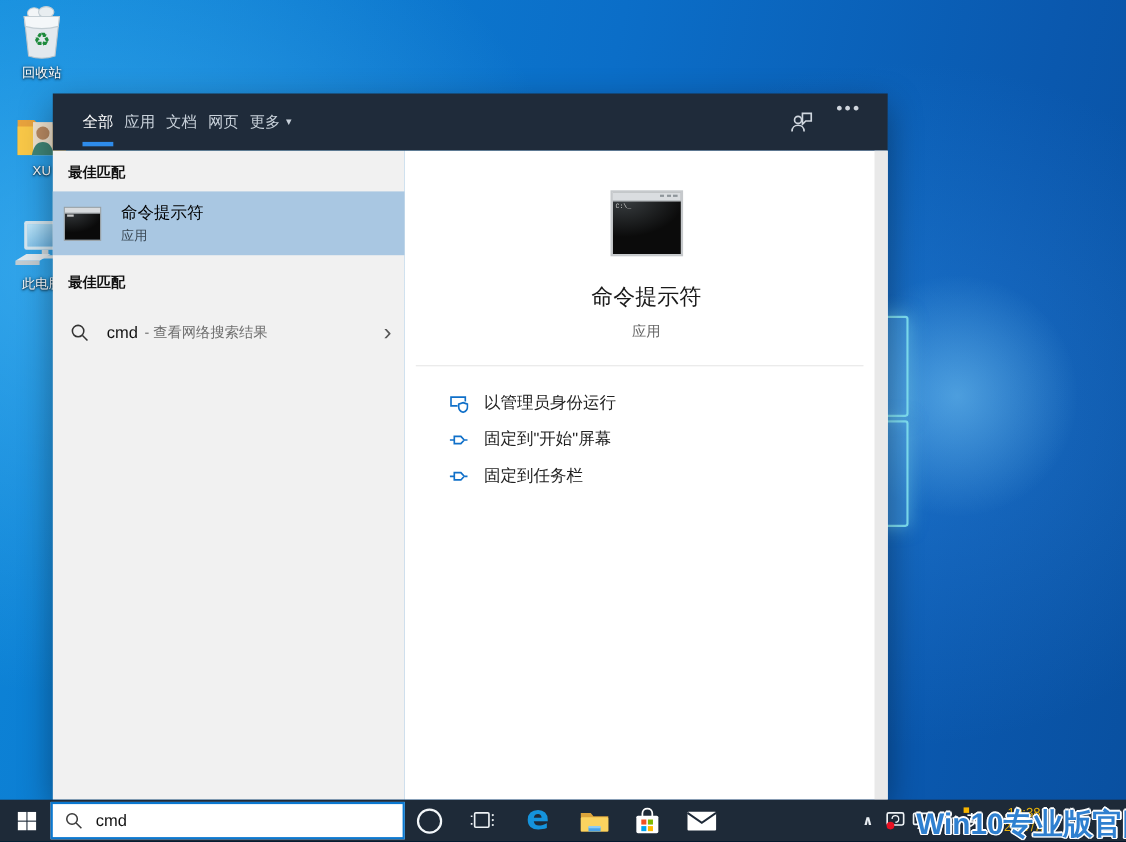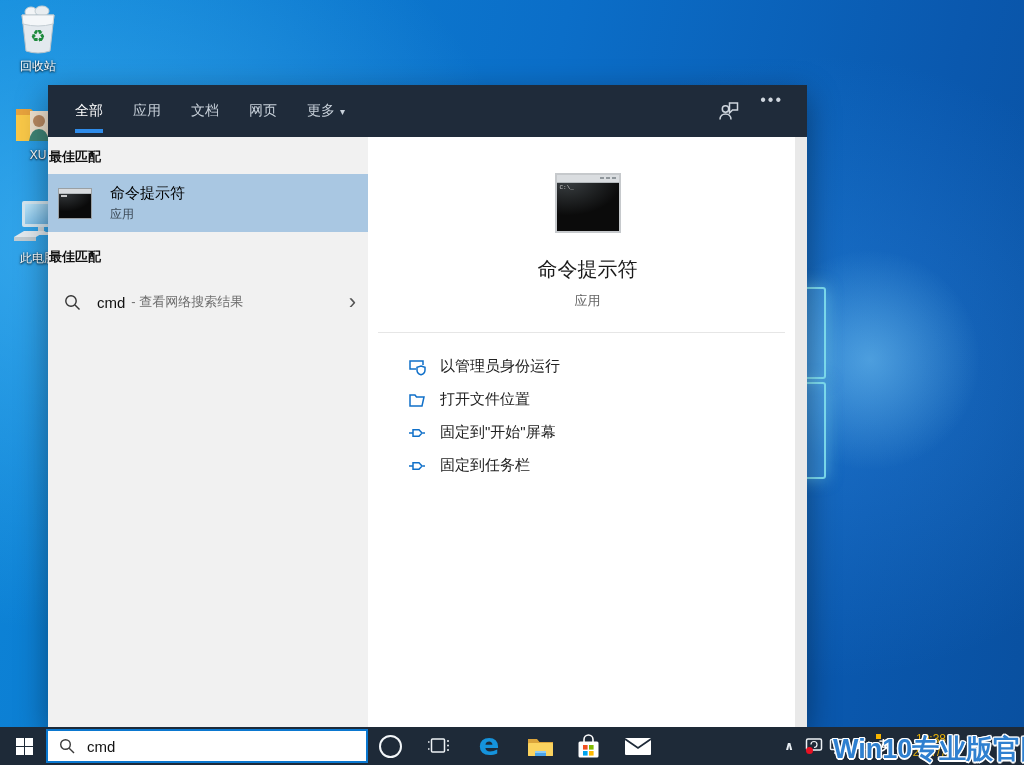--- a/index.html
+++ b/index.html
@@ -25,7 +25,7 @@
   #panel{position:absolute;left:48px;top:85px;width:759px;height:642px;z-index:5;
     box-shadow:0 10px 30px rgba(0,0,0,.4);}
   #panel-header{position:relative;height:52px;background:#1f2b3a;}
-  .tabs{position:absolute;left:27px;top:0;height:52px;display:flex;gap:30px;align-items:center;justify-content:space-between;}
+  .tabs{position:absolute;left:27px;top:0;height:52px;display:flex;gap:10px;align-items:center;justify-content:space-between;}
   .tab{position:relative;height:52px;display:flex;align-items:center;font-size:14px;
     color:#c8d1da;cursor:pointer;}
   .tab.active{color:#fff;}

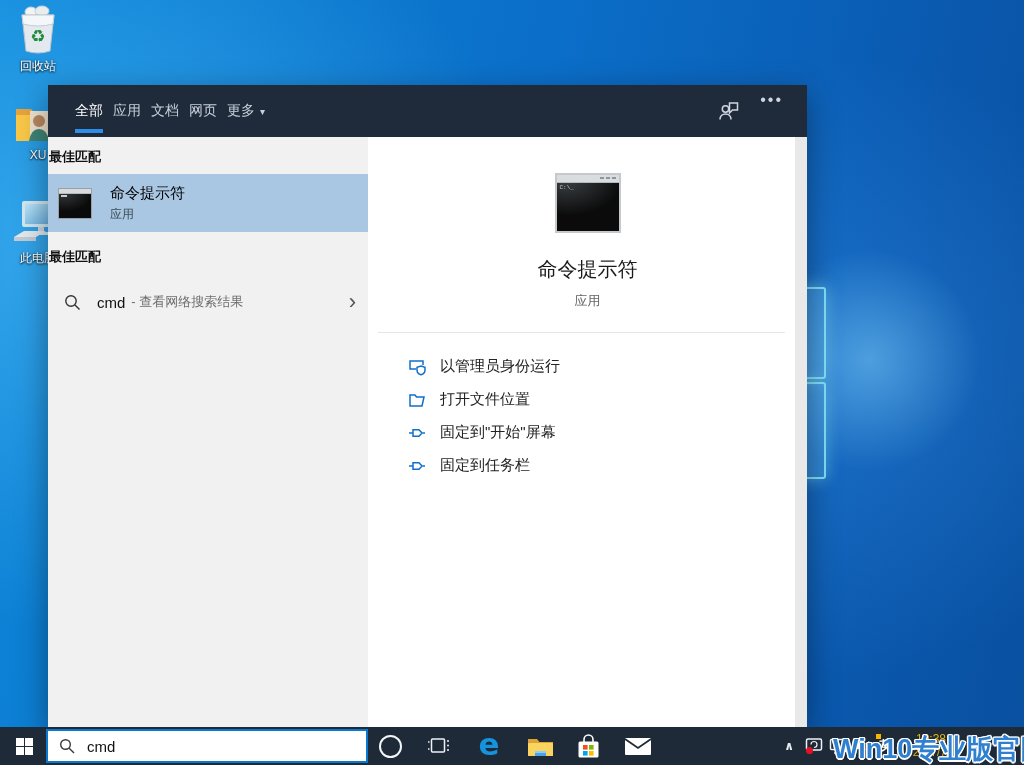--- a/index.html
+++ b/index.html
@@ -37,7 +37,7 @@
   #left-pane{width:320px;background:#f1f1f1;position:relative;}
   #right-pane{flex:1;background:#fff;position:relative;}
   #right-pane::after{content:"";position:absolute;top:0;right:0;bottom:0;width:12px;background:#e9e9e9;}
-  .sec-h{margin:0;padding:11px 0 8px 1px;font-size:13px;font-weight:bold;color:#111;}
+  .sec-h{margin:0;padding:11px 0 8px 14px;font-size:13px;font-weight:bold;color:#111;}
   .bm-row{height:58px;background:#a9c7e2;display:flex;align-items:center;padding-left:10px;cursor:pointer;}
   .bm-text{margin-left:18px;}
   .bm-title{font-size:15px;color:#000;}

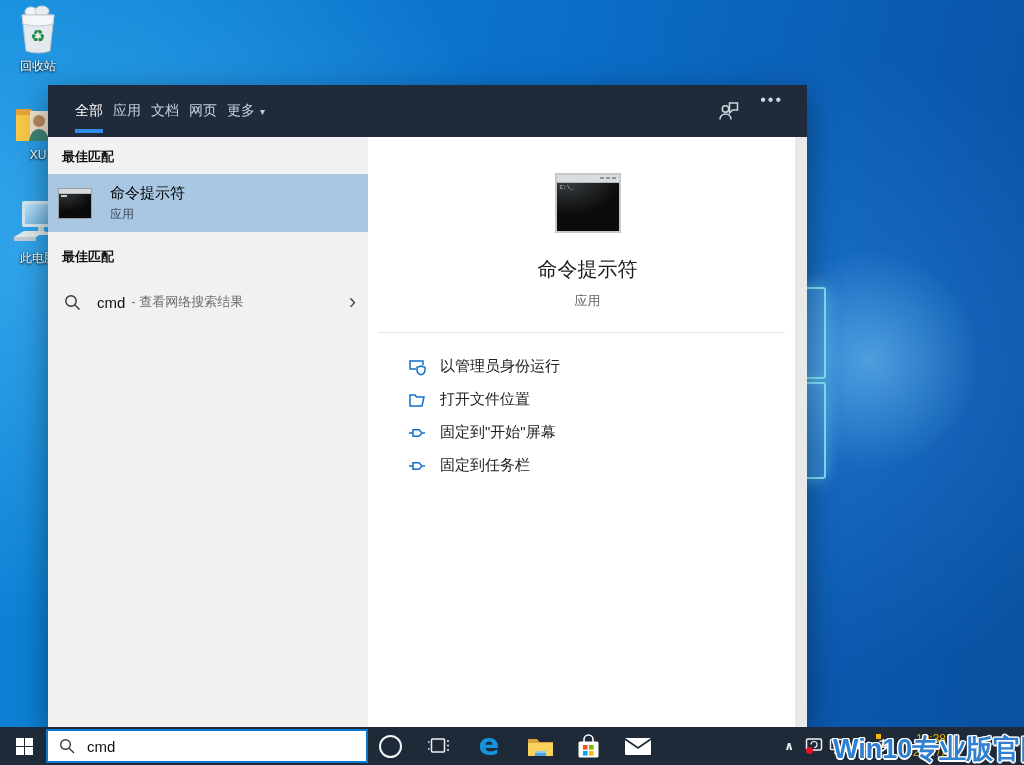--- a/index.html
+++ b/index.html
@@ -213,12 +213,6 @@
           </div>
           <div class="action-row">
             <svg width="18" height="18" viewBox="0 0 18 18" fill="none" stroke="#1070c9" stroke-width="1.5">
-              <path d="M2,15 V4 h5 l1.5,2 H16 l-2,9 z"></path>
-            </svg>
-            <span class="al">打开文件位置</span>
-          </div>
-          <div class="action-row">
-            <svg width="18" height="18" viewBox="0 0 18 18" fill="none" stroke="#1070c9" stroke-width="1.5">
               <line x1="1" y1="9" x2="5" y2="9"></line>
                 <path d="M5,5.7 h6 l3,3.3 -3,3.3 h-6 z"></path>
                 <line x1="14.5" y1="9" x2="17" y2="9"></line>

